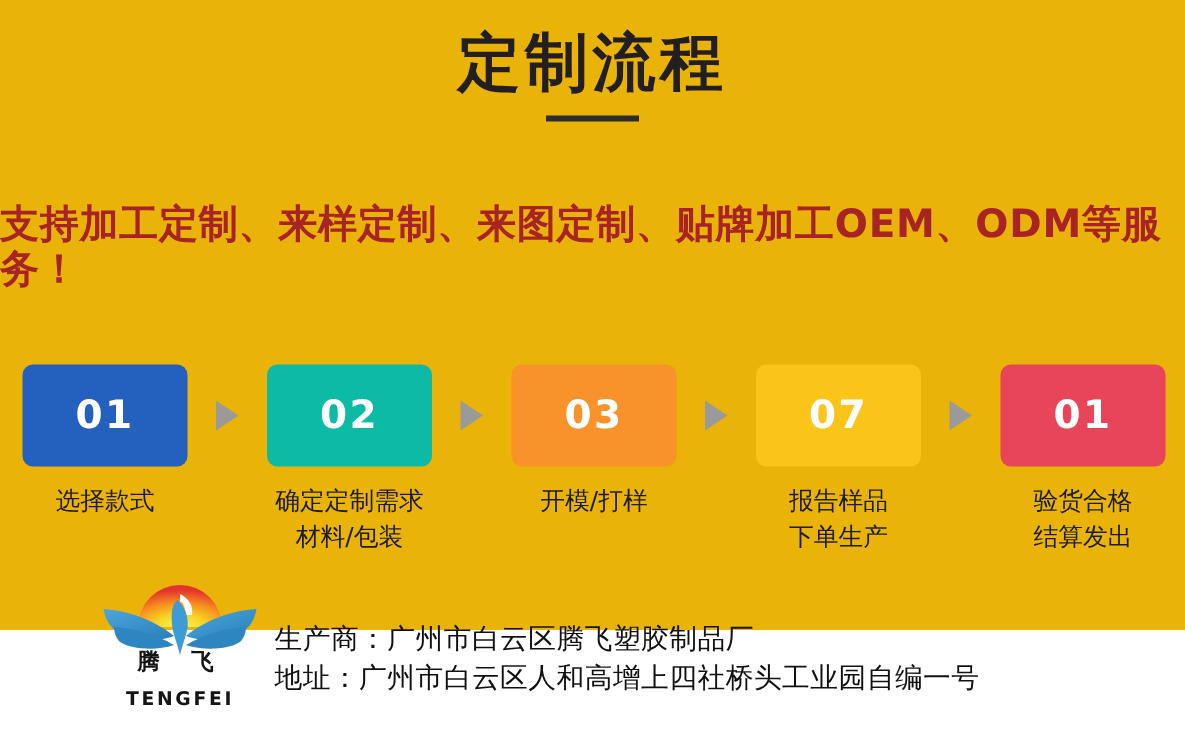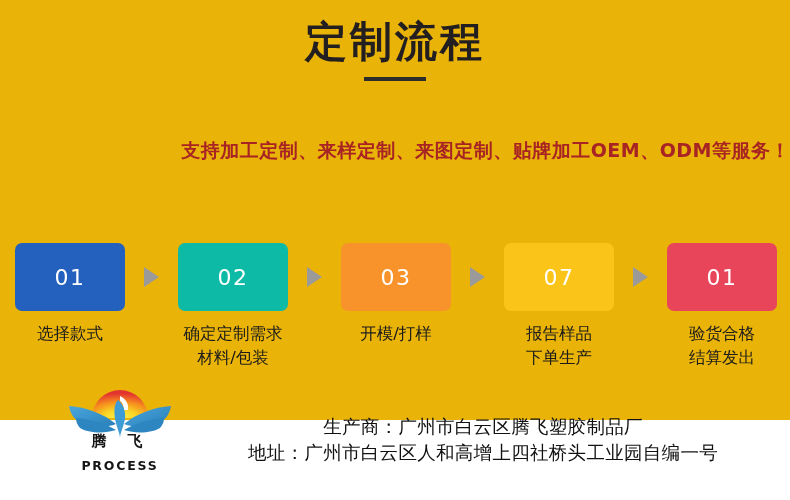--- a/index.html
+++ b/index.html
@@ -58,8 +58,8 @@
     top: 135px;
     left: 0;
     width: 790px;
-    text-align: right;
-    font-size: 19px;
+    text-align: left;
+    font-size: 26px;
     font-weight: bold;
     color: #a82424;
     letter-spacing: 0.5px;

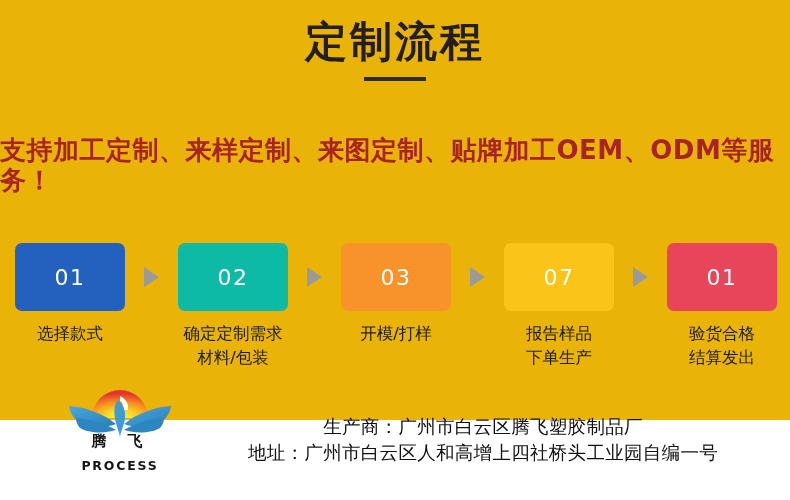--- a/index.html
+++ b/index.html
@@ -90,8 +90,8 @@
     box-sizing: border-box;
   }
   .step-num {
-    font-size: 22px;
-    font-weight: normal;
+    font-size: 26px;
+    font-weight: bold;
     color: #ffffff;
     letter-spacing: 1.5px;
     font-family: "DejaVu Sans", "Liberation Sans", sans-serif;

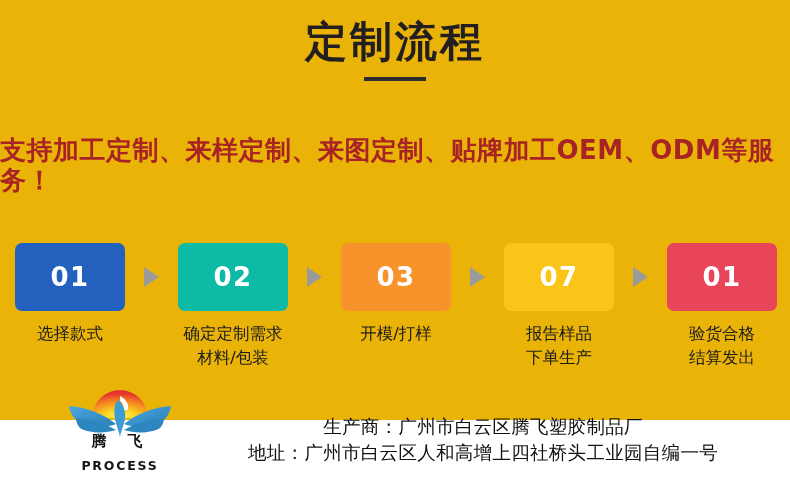--- a/index.html
+++ b/index.html
@@ -174,7 +174,6 @@
     letter-spacing: 0.3px;
     font-family: "DejaVu Sans", "Liberation Sans", sans-serif;
     white-space: nowrap;
-    text-align: center;
   }
 </style>
 </head>

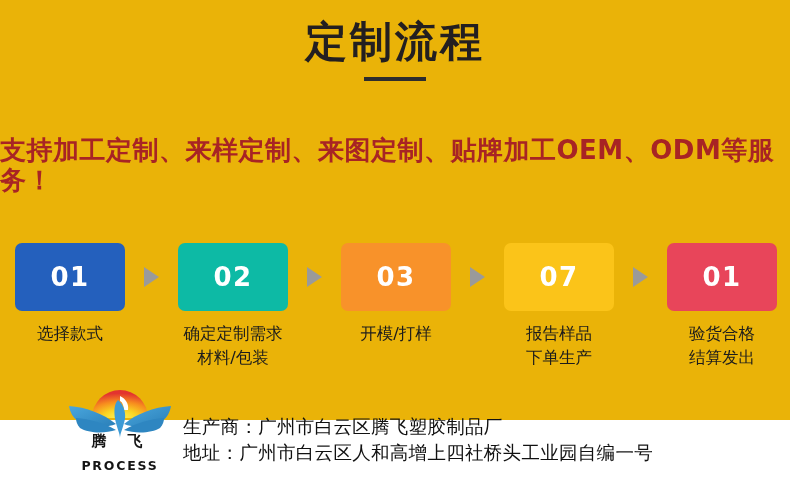--- a/index.html
+++ b/index.html
@@ -266,7 +266,7 @@
         </svg>
       </div>
       <div class="logo-cn">腾 飞</div>
-      <div class="logo-en">PROCESS</div>
+      <div class="logo-en">TENGFEI</div>
     </div>
 
     <div class="company-info">

